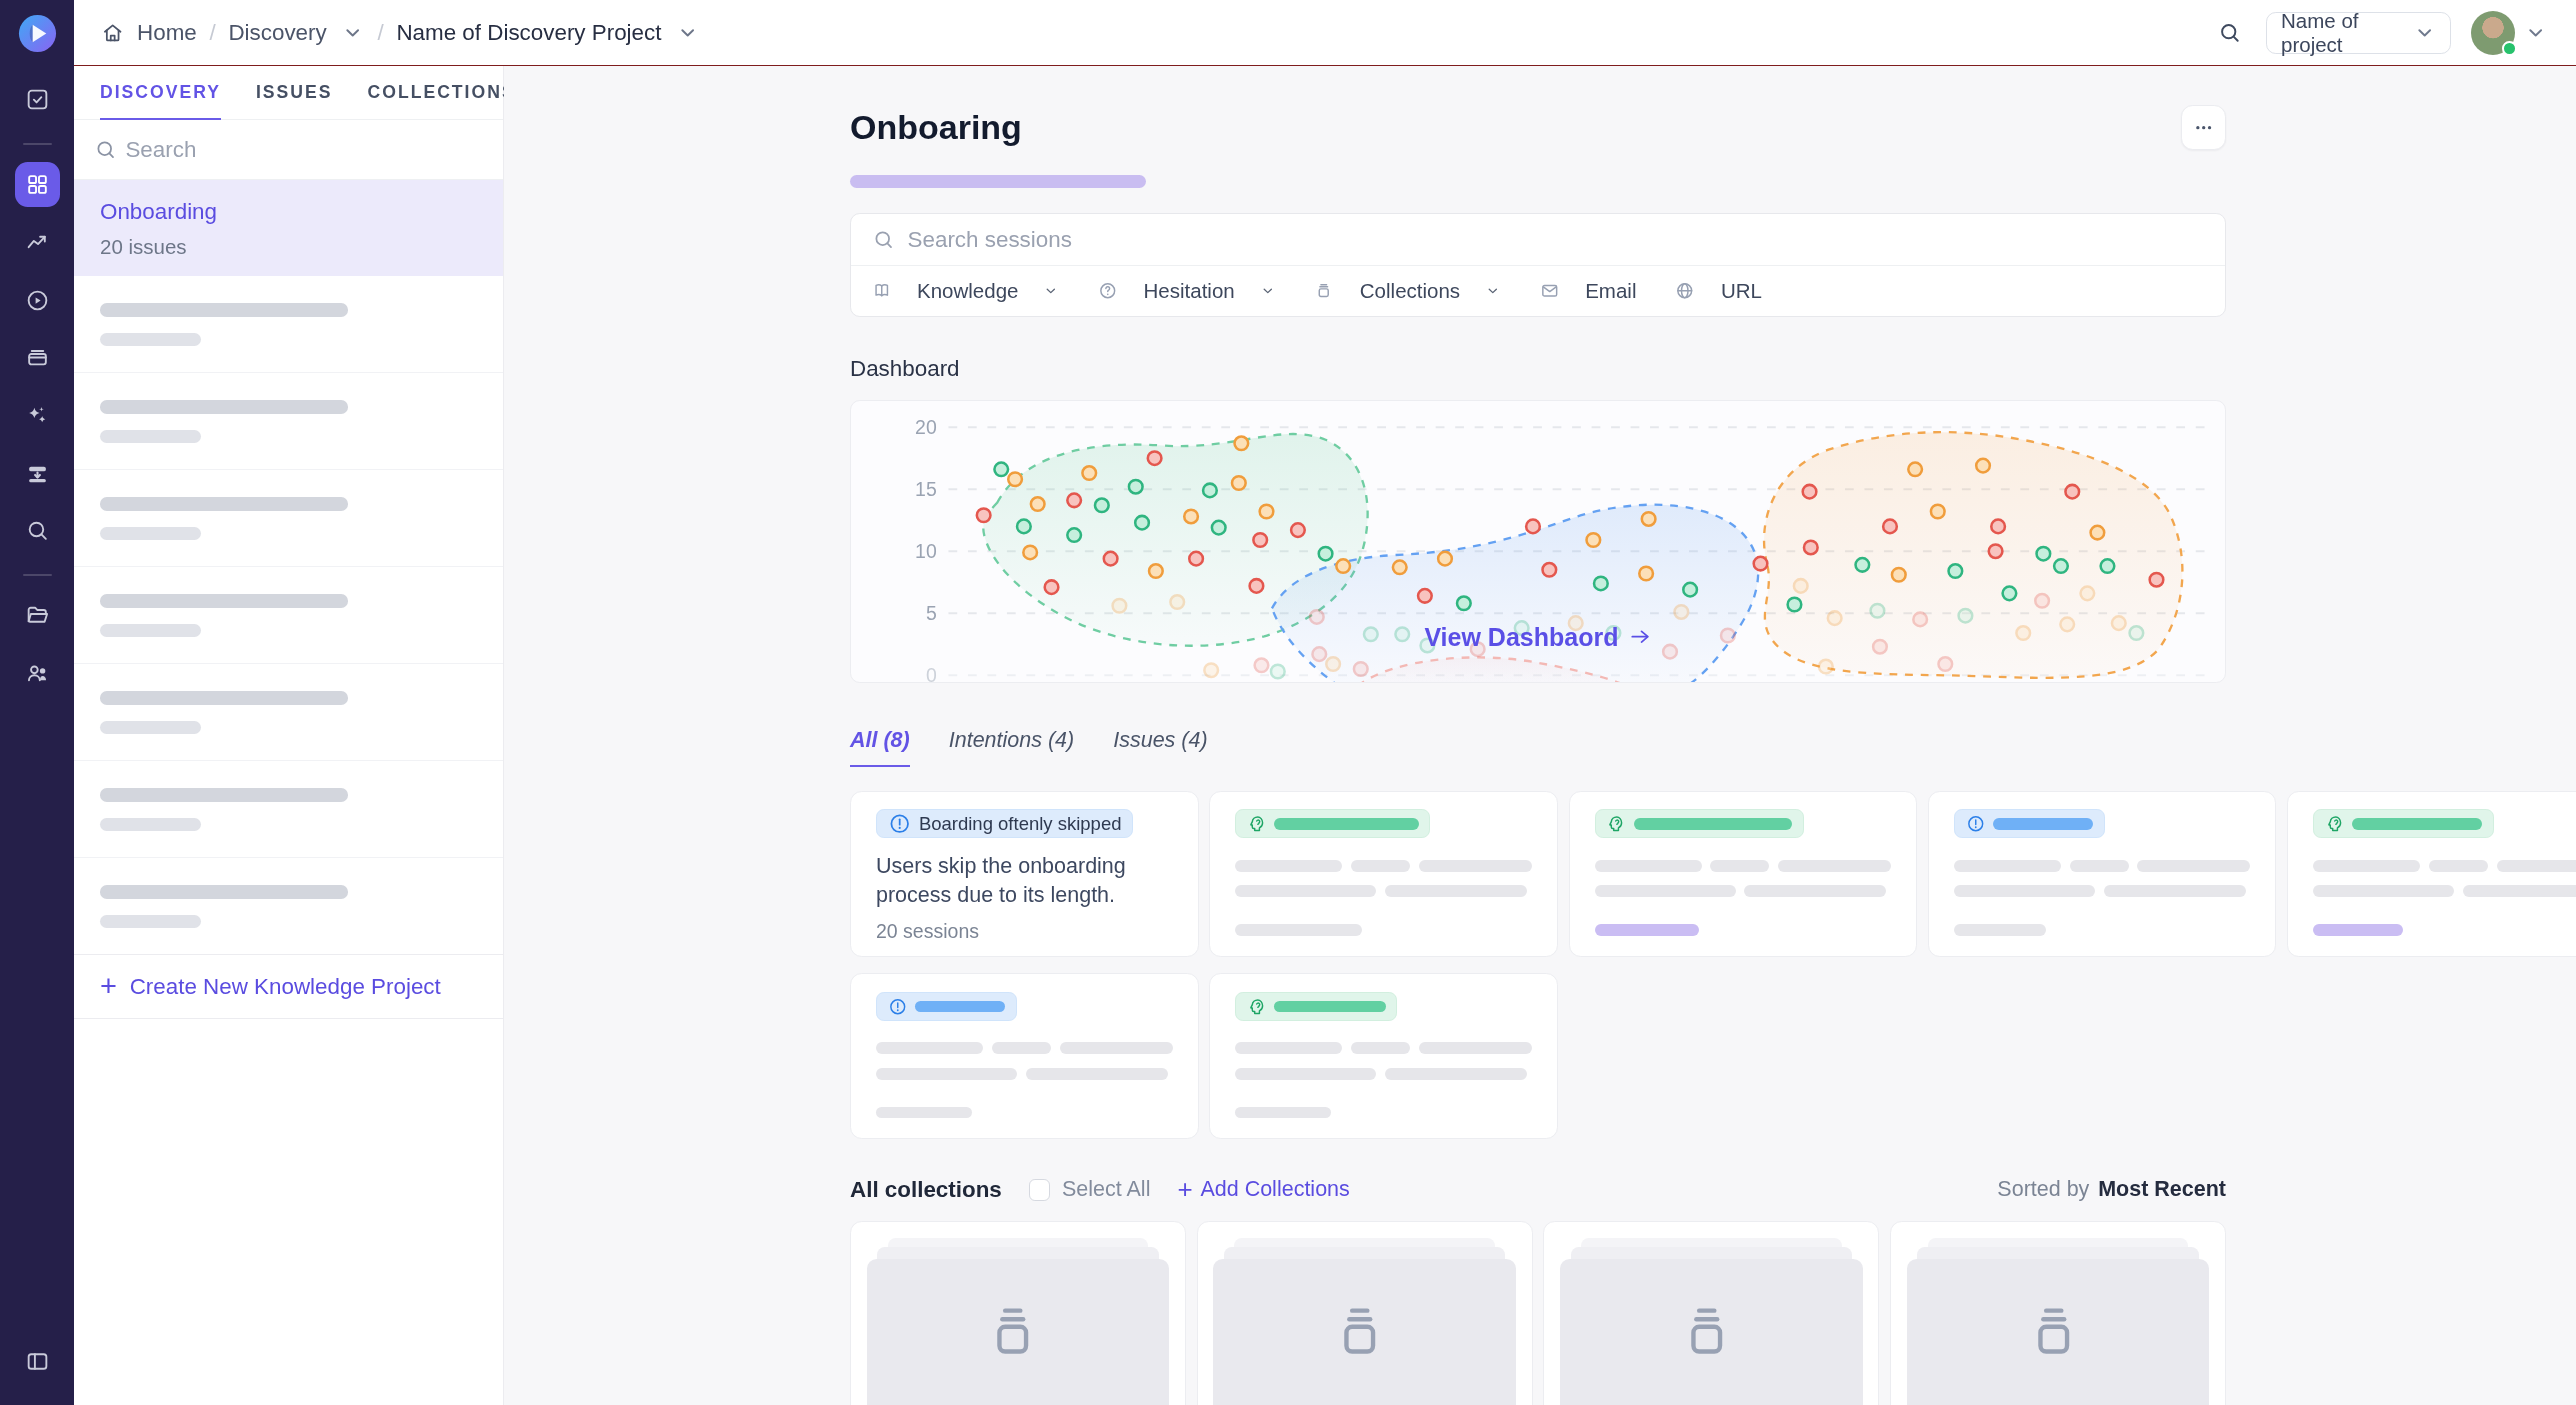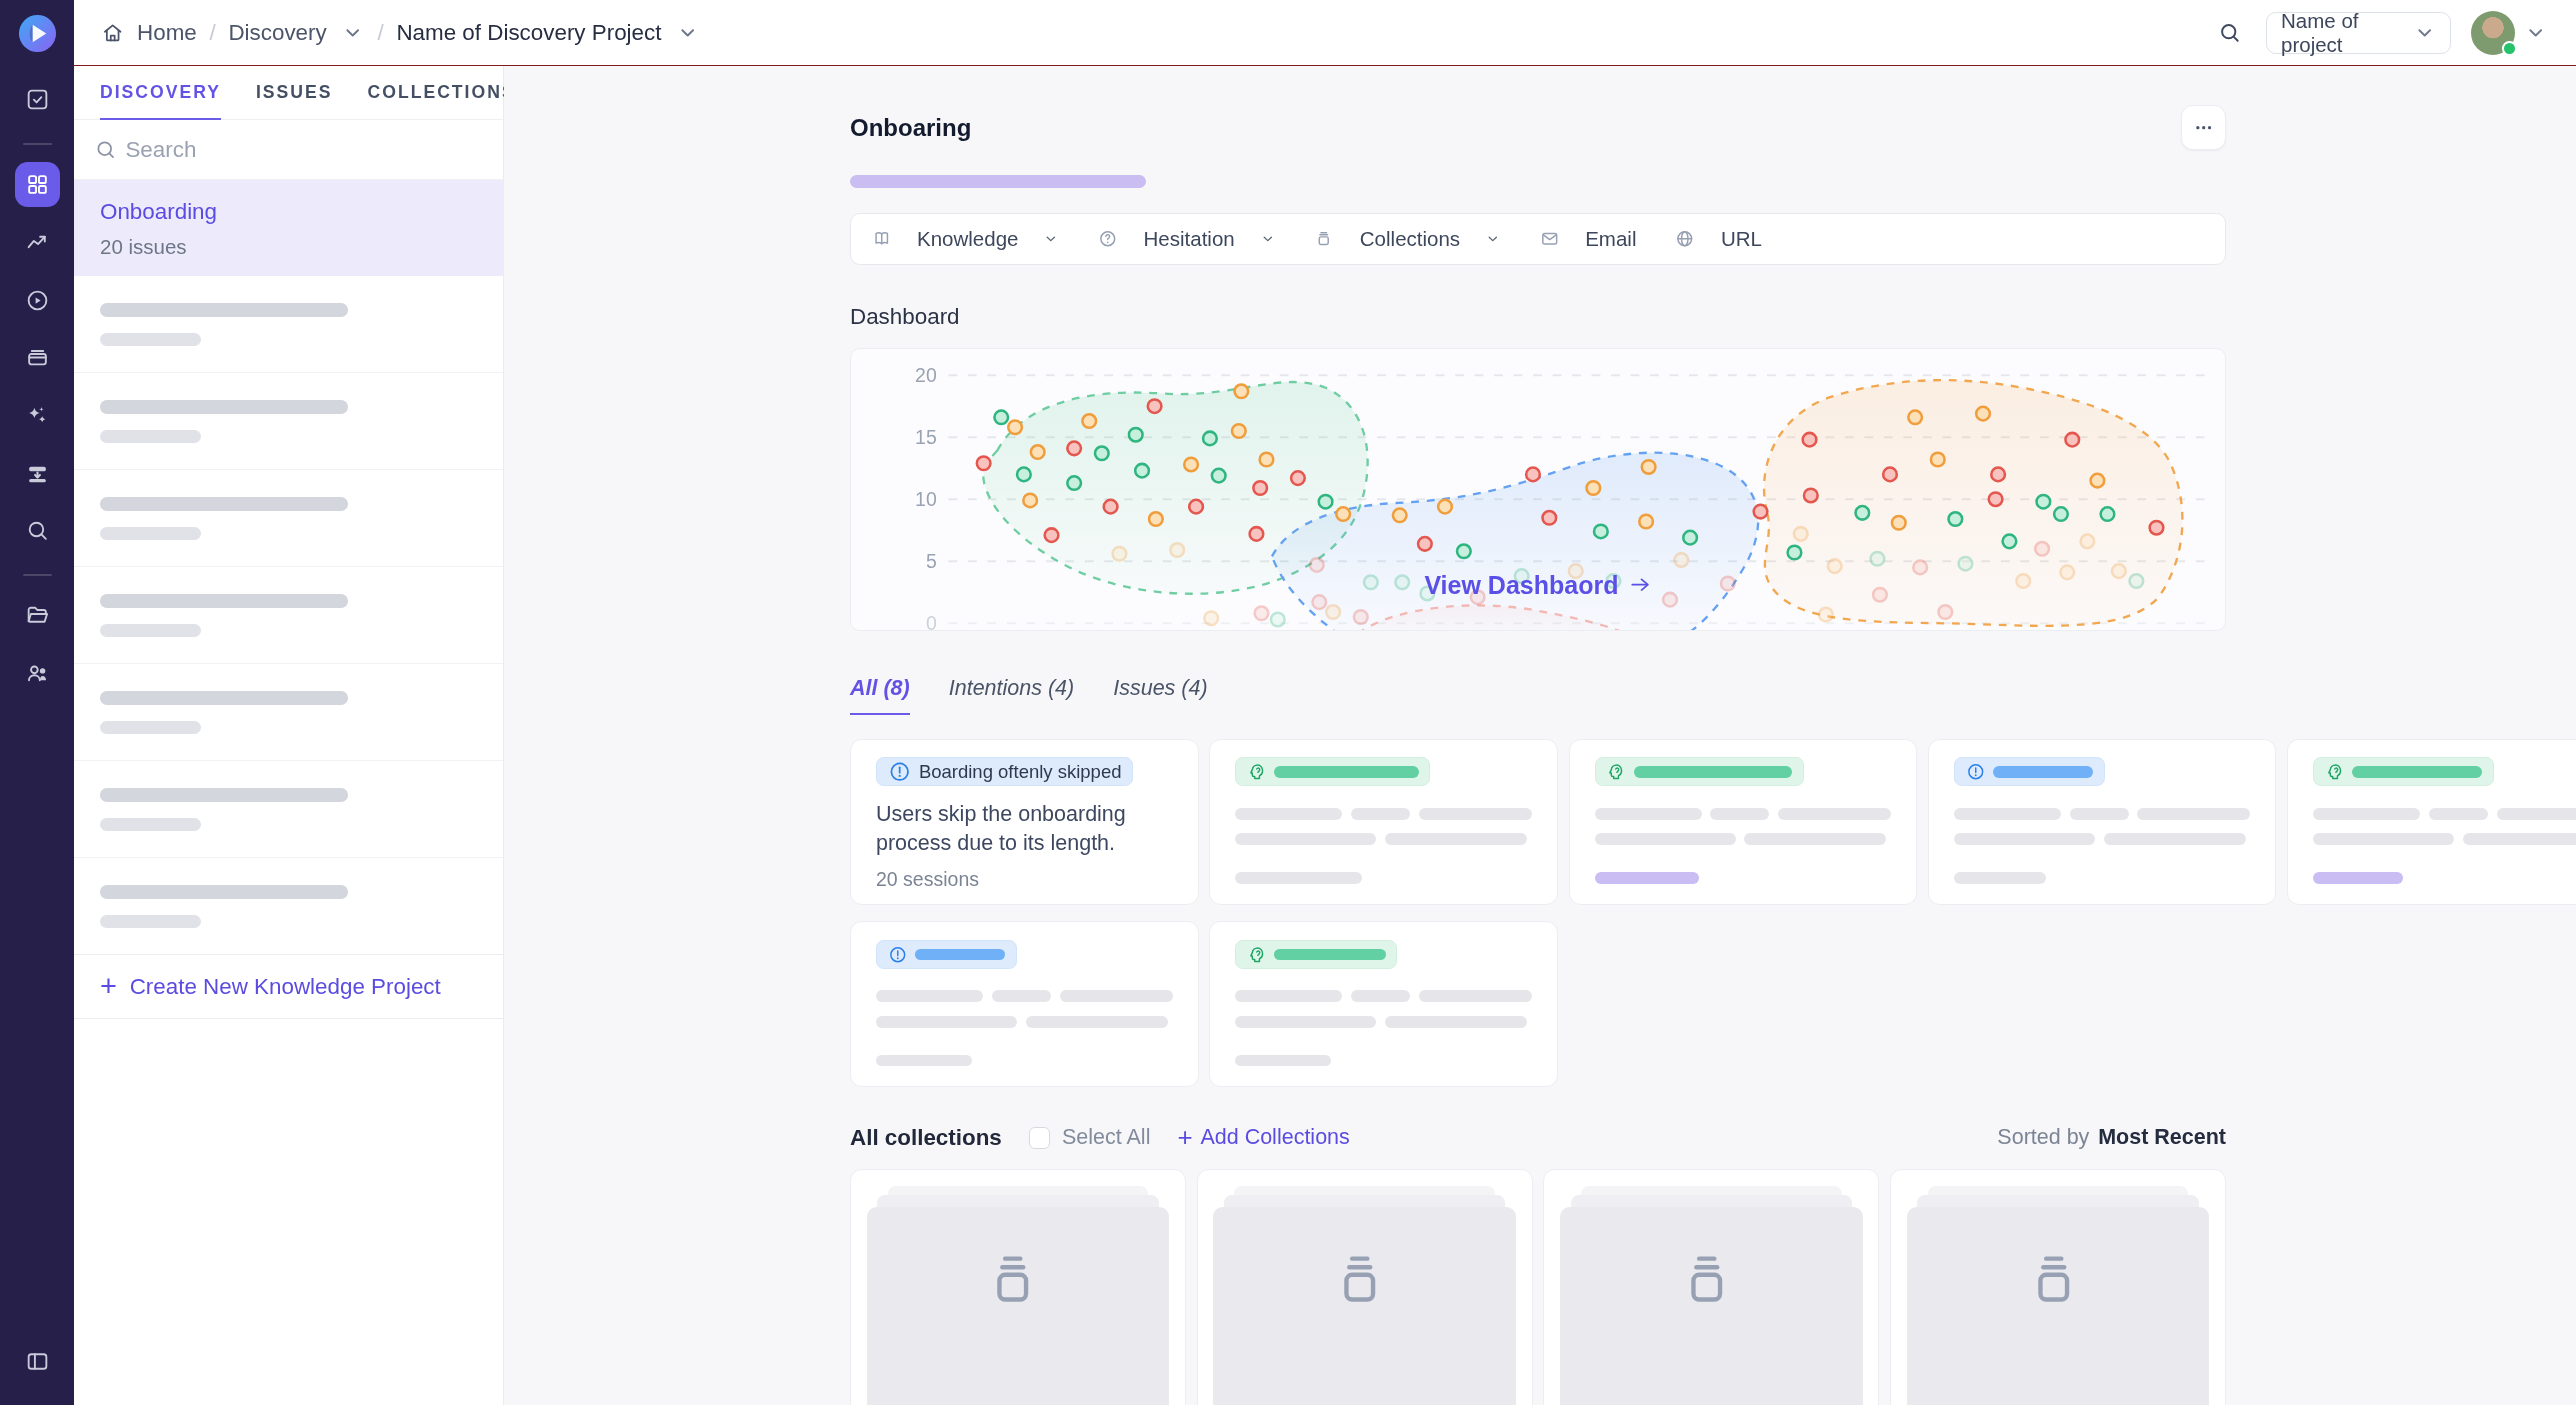--- a/index.html
+++ b/index.html
@@ -70,7 +70,7 @@
   .main { position:absolute; left:504px; top:66px; right:0; bottom:0; background:#f7f7f9; overflow:hidden; }
   .content { width:1376px; margin-left:346px; padding-top:37px; }
   .head-row { display:flex; align-items:center; justify-content:space-between; height:49px; }
-  .page-title { font-size:24px; font-weight:700; color:#131b2e; }
+  .page-title { font-size:34px; font-weight:700; color:#131b2e; }
   .more-btn { width:45px; height:45px; background:#fff; border:1px solid #ebecf0; border-radius:11.7px;
     box-shadow:0 1px 2px rgba(16,24,40,.05); display:flex; align-items:center; justify-content:center;
     color:#4a556b; cursor:pointer; }

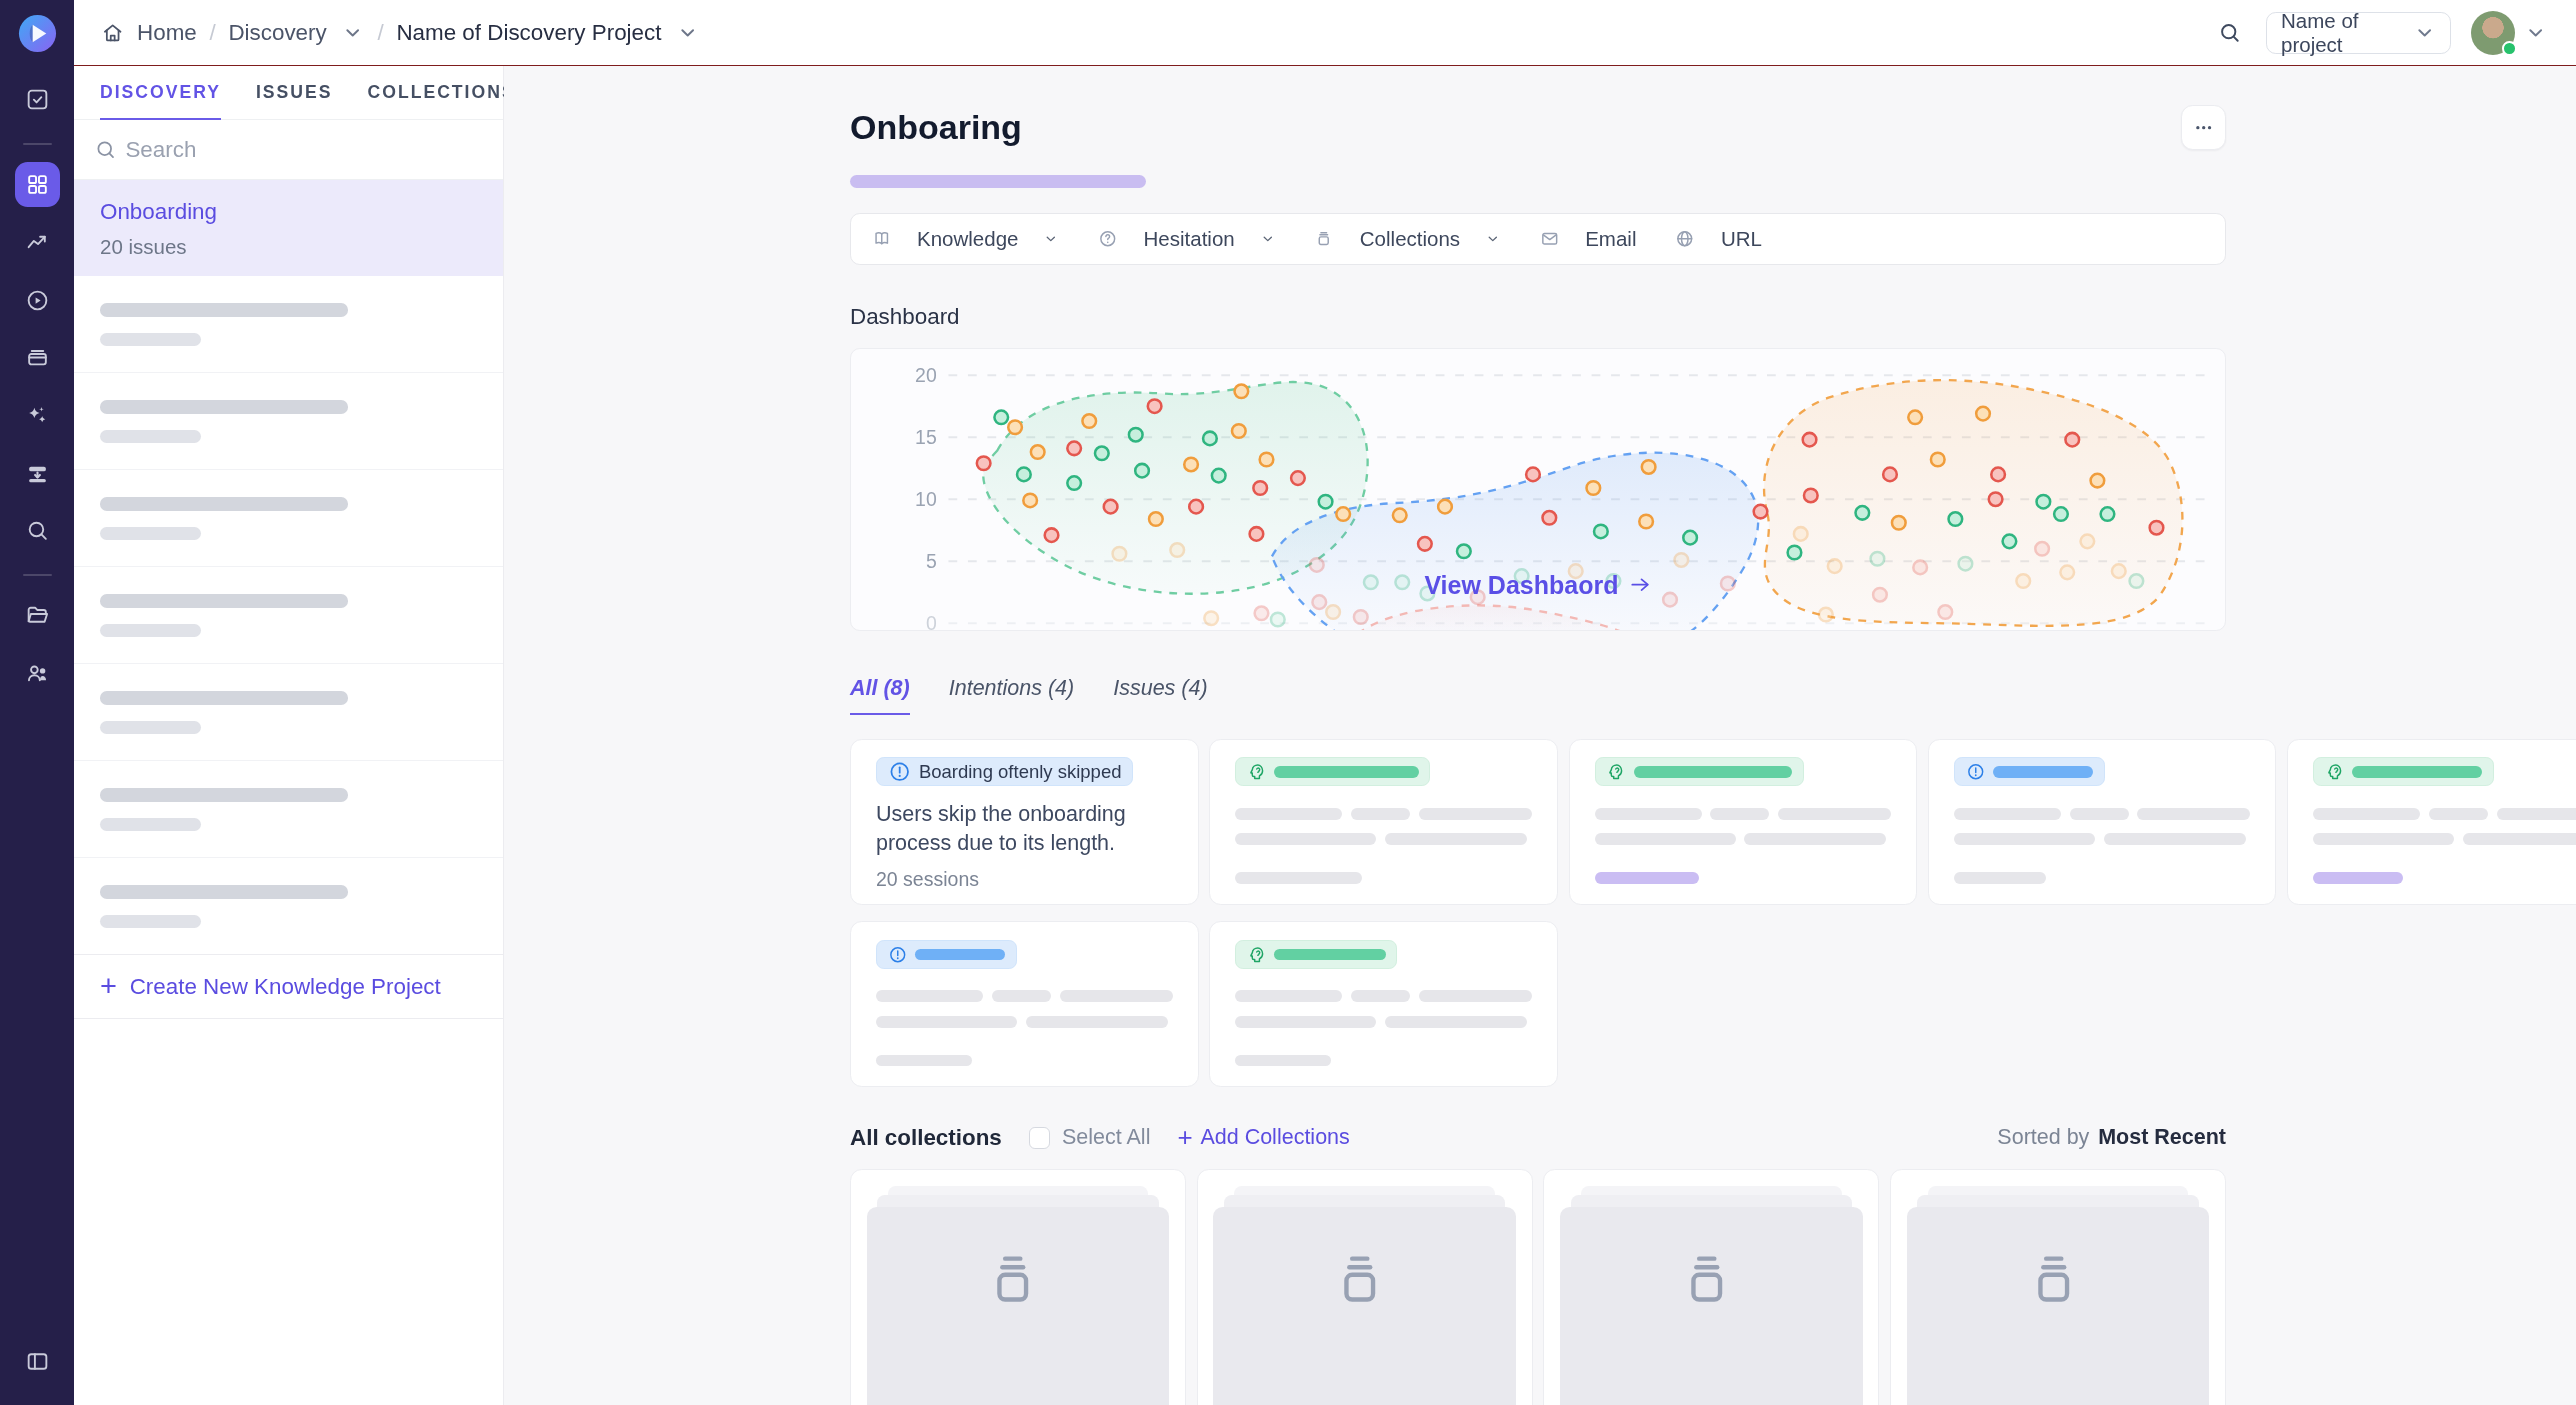--- a/index.html
+++ b/index.html
@@ -355,6 +355,15 @@
     <div class="progress"></div>
 
     <div class="search-box">
+      <div class="sb-top">
+        <span class="icon">
+            <svg viewBox="0 0 24 24" width="23.4" height="23.4" fill="none" stroke="currentColor" stroke-width="1.8" stroke-linecap="round" stroke-linejoin="round">
+              <circle cx="11" cy="11" r="6.5"></circle>
+              <path d="M15.8 15.8L19.5 19.5"></path>
+            </svg>
+          </span>
+        <input placeholder="Search sessions" style="">
+      </div>
       <div class="sb-filters" id="filters">
           <div class="filter">
             <span class="f-ic icon" style="width:19.5px;height:19.5px">

